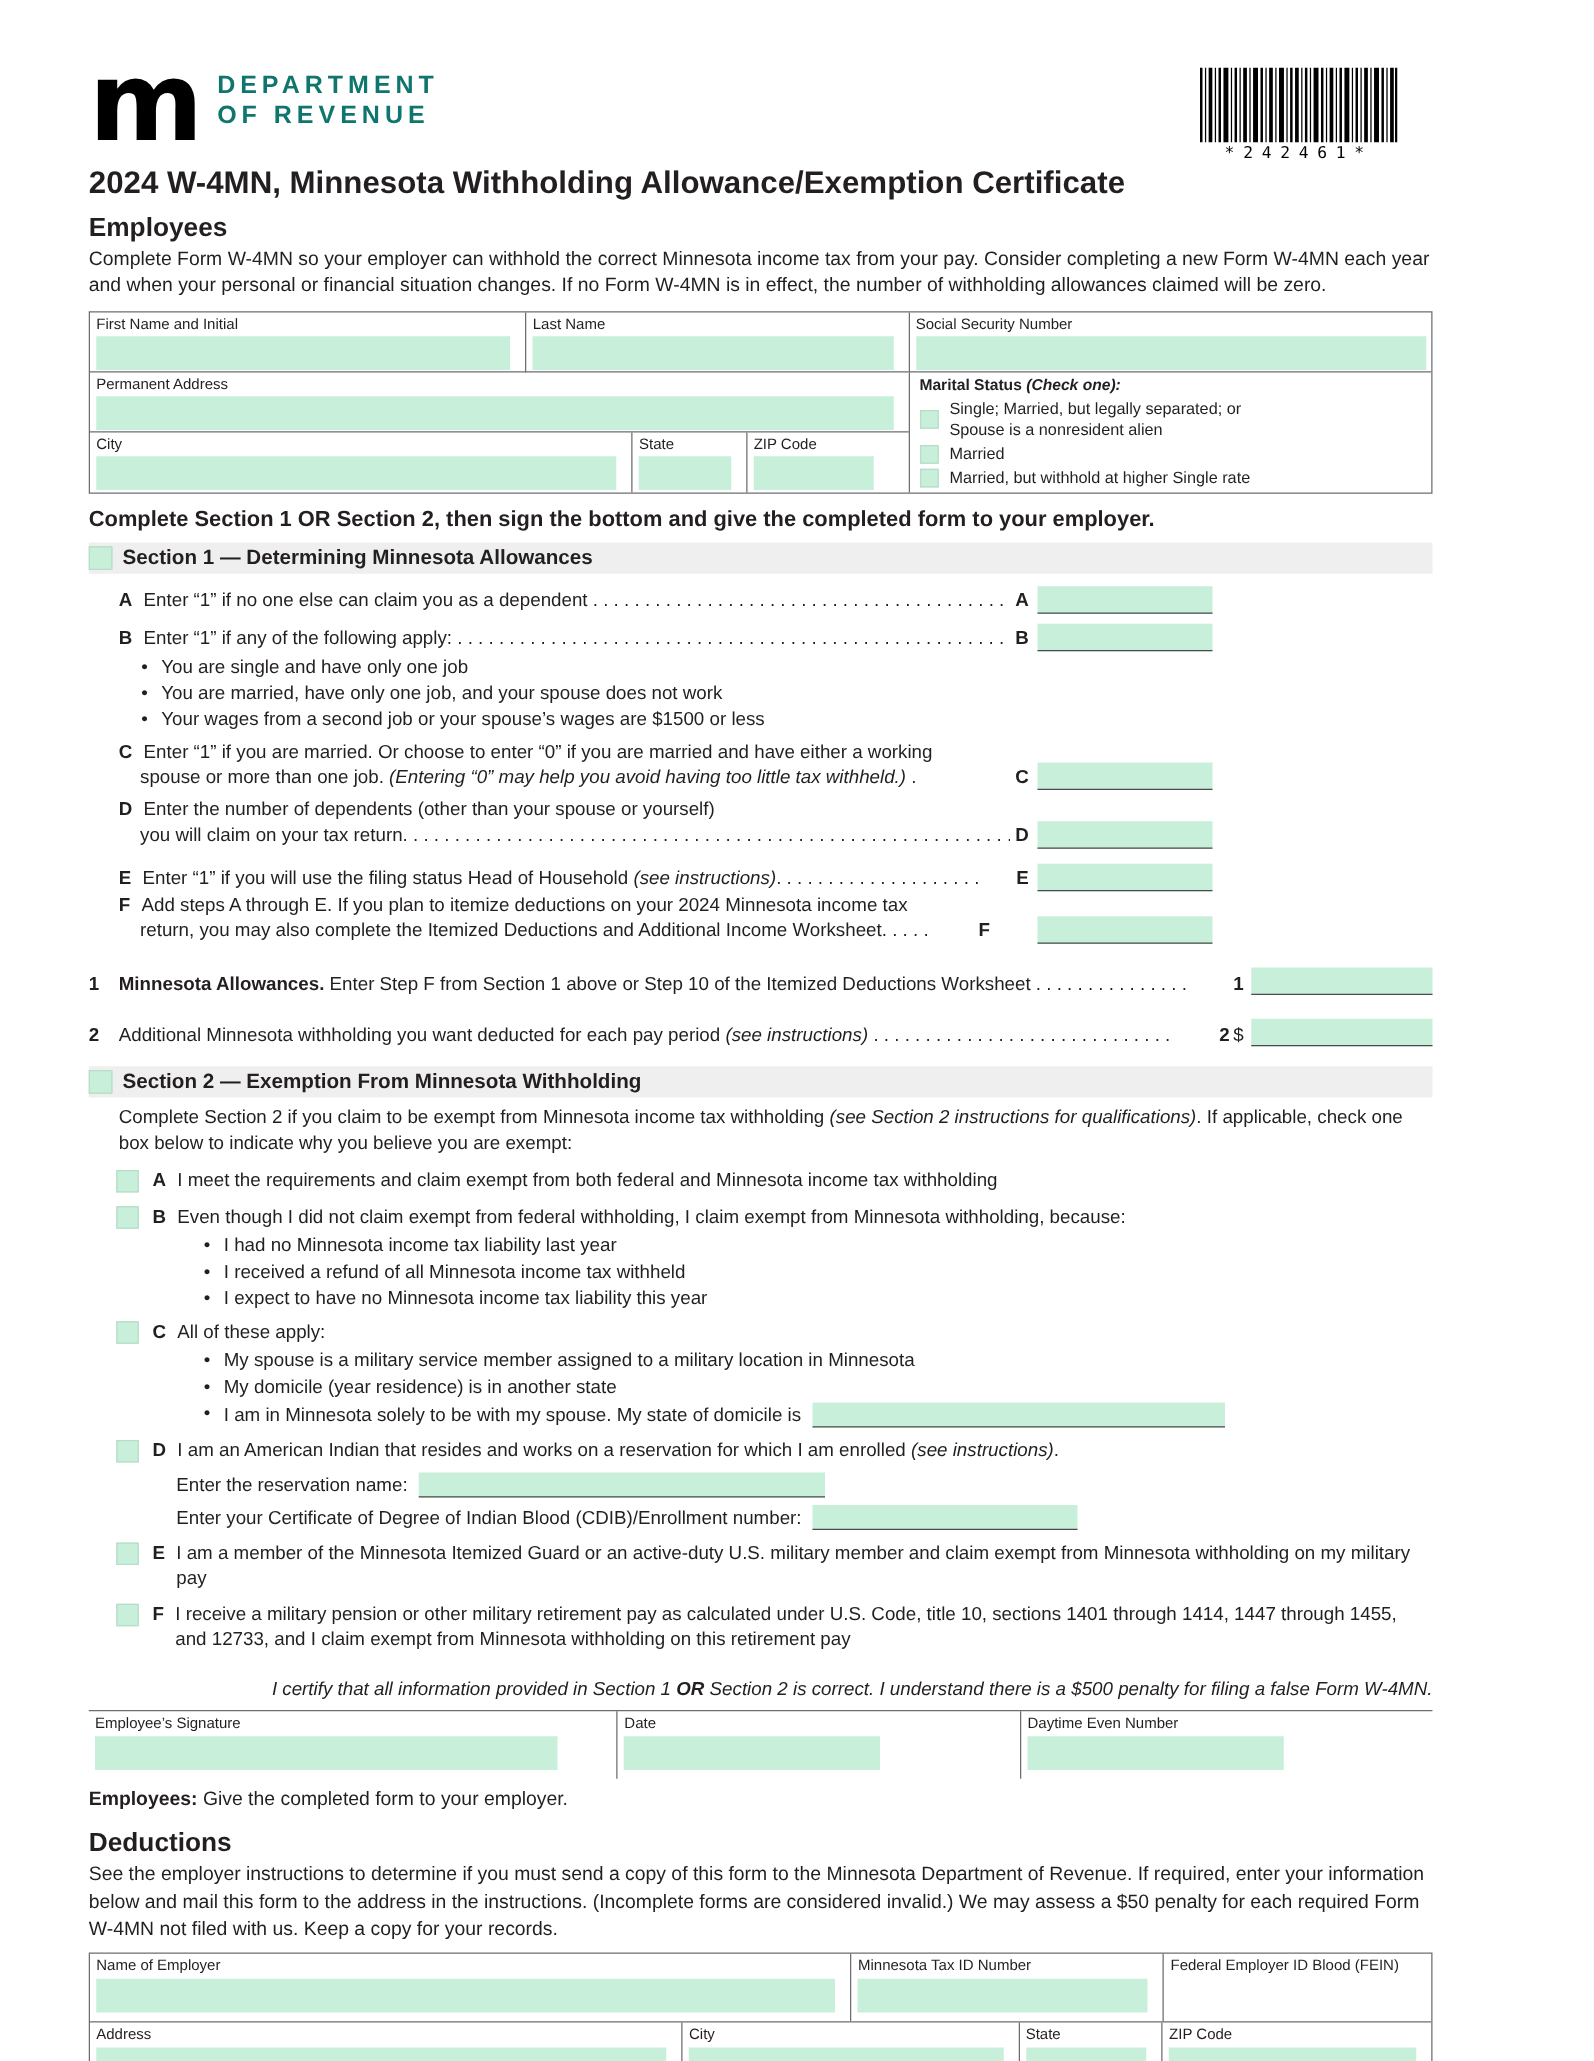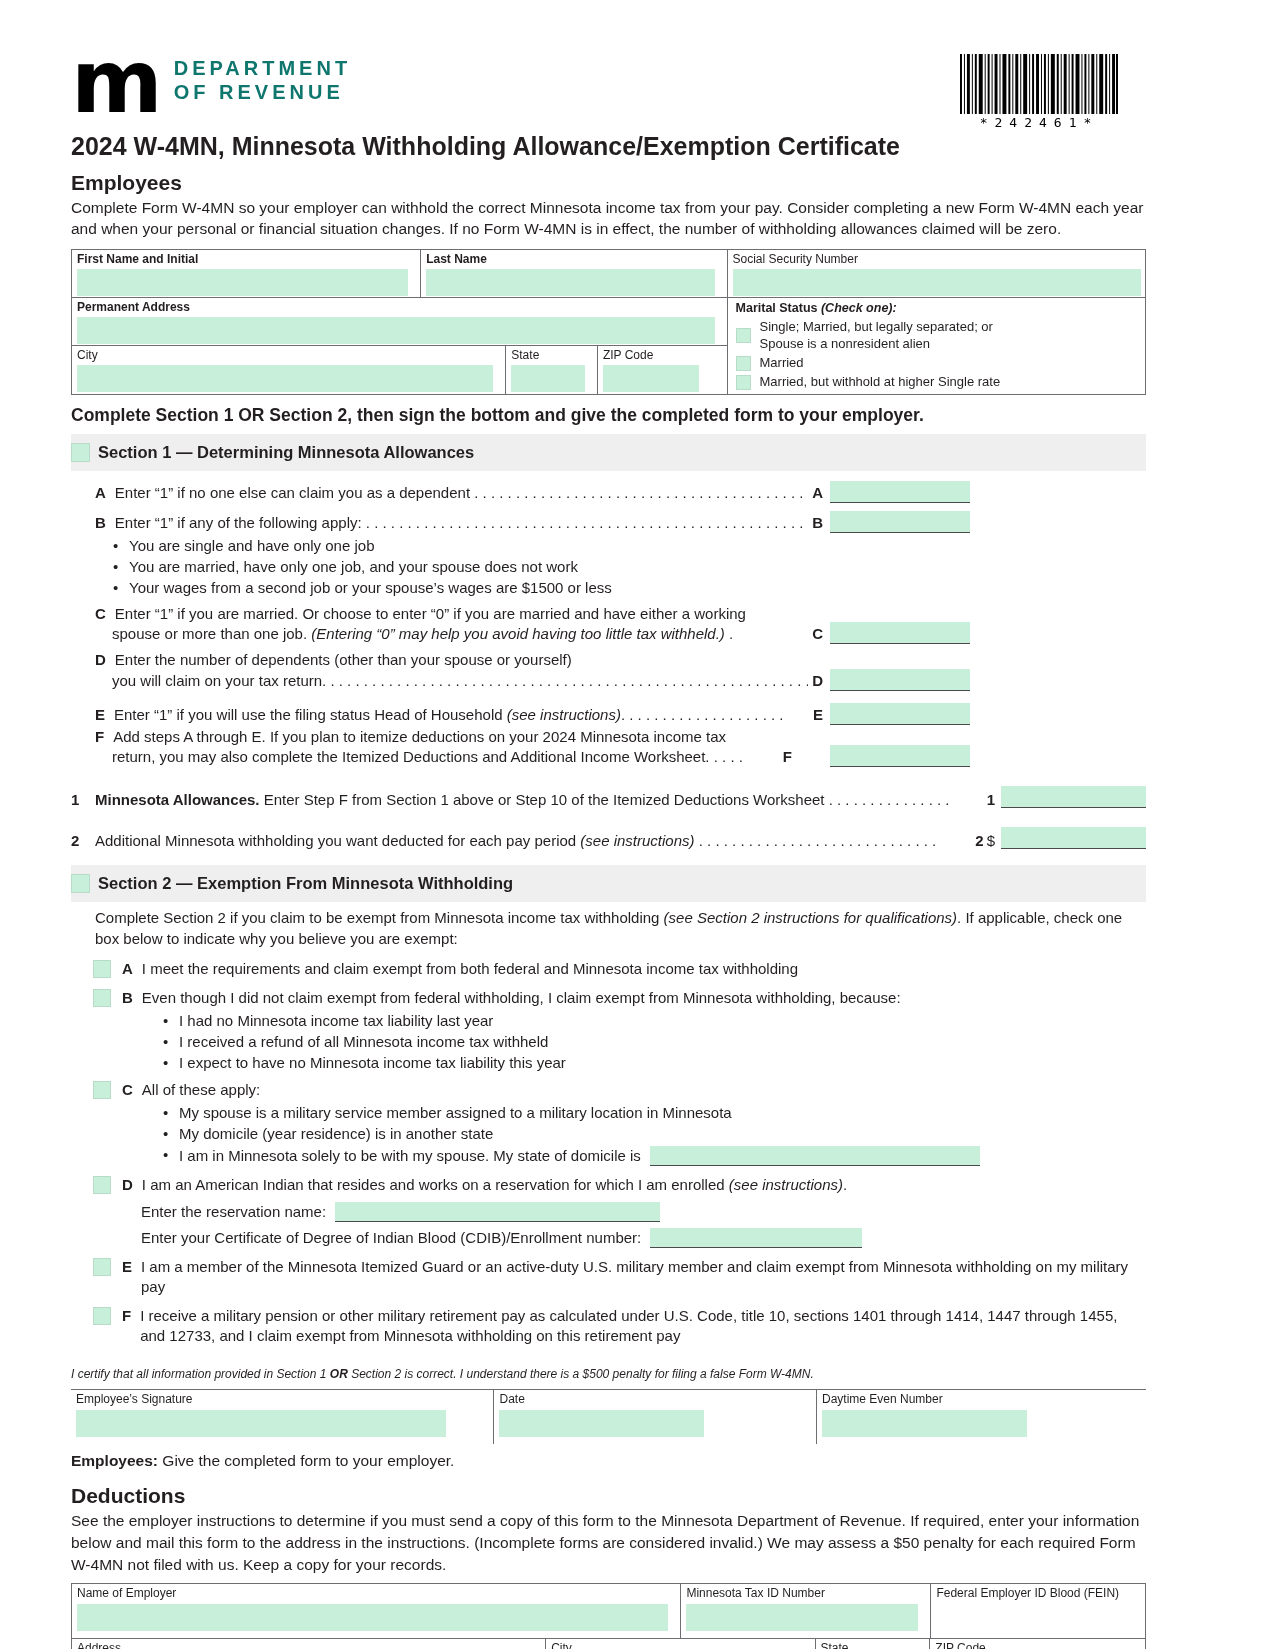--- a/index.html
+++ b/index.html
@@ -29,7 +29,7 @@
   .info-left { width:61%; }
   .info-right { width:39%; border-left:1px solid var(--border-gray,#6d6e71); }
   .info-row { display:flex; height:48px; }
-  .info-row.bordered { border-bottom:1px solid var(--border-gray,#6d6e71);font-weight:bold; }
+  .info-row.bordered { border-bottom:1px solid var(--border-gray,#6d6e71); }
   .cell { padding:3px 0 0 5px; height:48px; }
   .cell-label { font-size:12px; line-height:1.15; }
   .field { background:var(--field-green,#c8efda); }

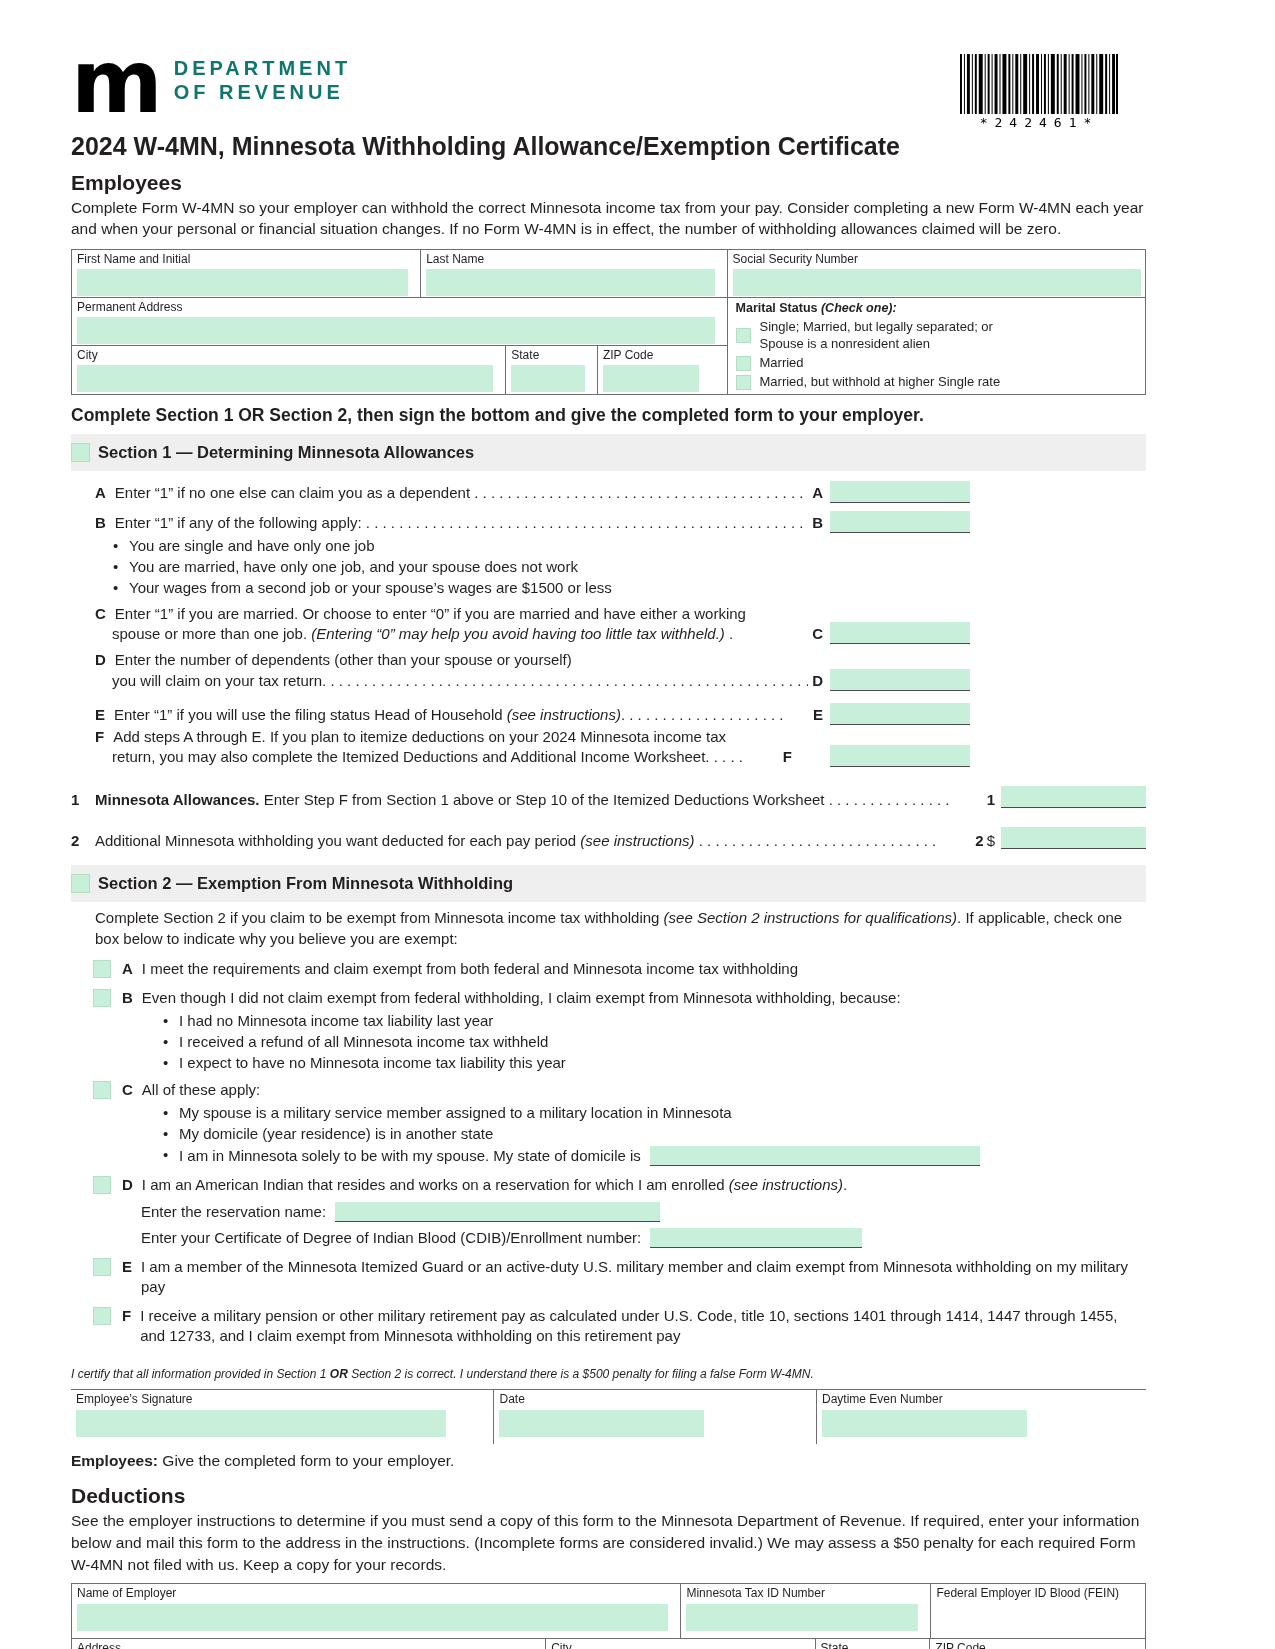--- a/index.html
+++ b/index.html
@@ -52,7 +52,7 @@
   .instruction { font-size:17.5px; font-weight:bold; margin:10px 0 8px; }
 
   
-  .section-bar { display:flex; align-items:center; background:var(--section-bar,#efefef); height:37px; margin:4px 0 6px; }
+  .section-bar { display:flex; align-items:center; background:var(--section-bar,#efefef); height:25px; margin:4px 0 6px; }
   .section-bar .sq { width:19px; height:19px; background:var(--field-green,#c8efda); border:1px solid #b7dcc7; margin-right:8px; flex:none; }
   .section-bar .sect-title { font-size:16.5px; font-weight:bold; }
   .section-bar.s2 { margin-top:16px; }

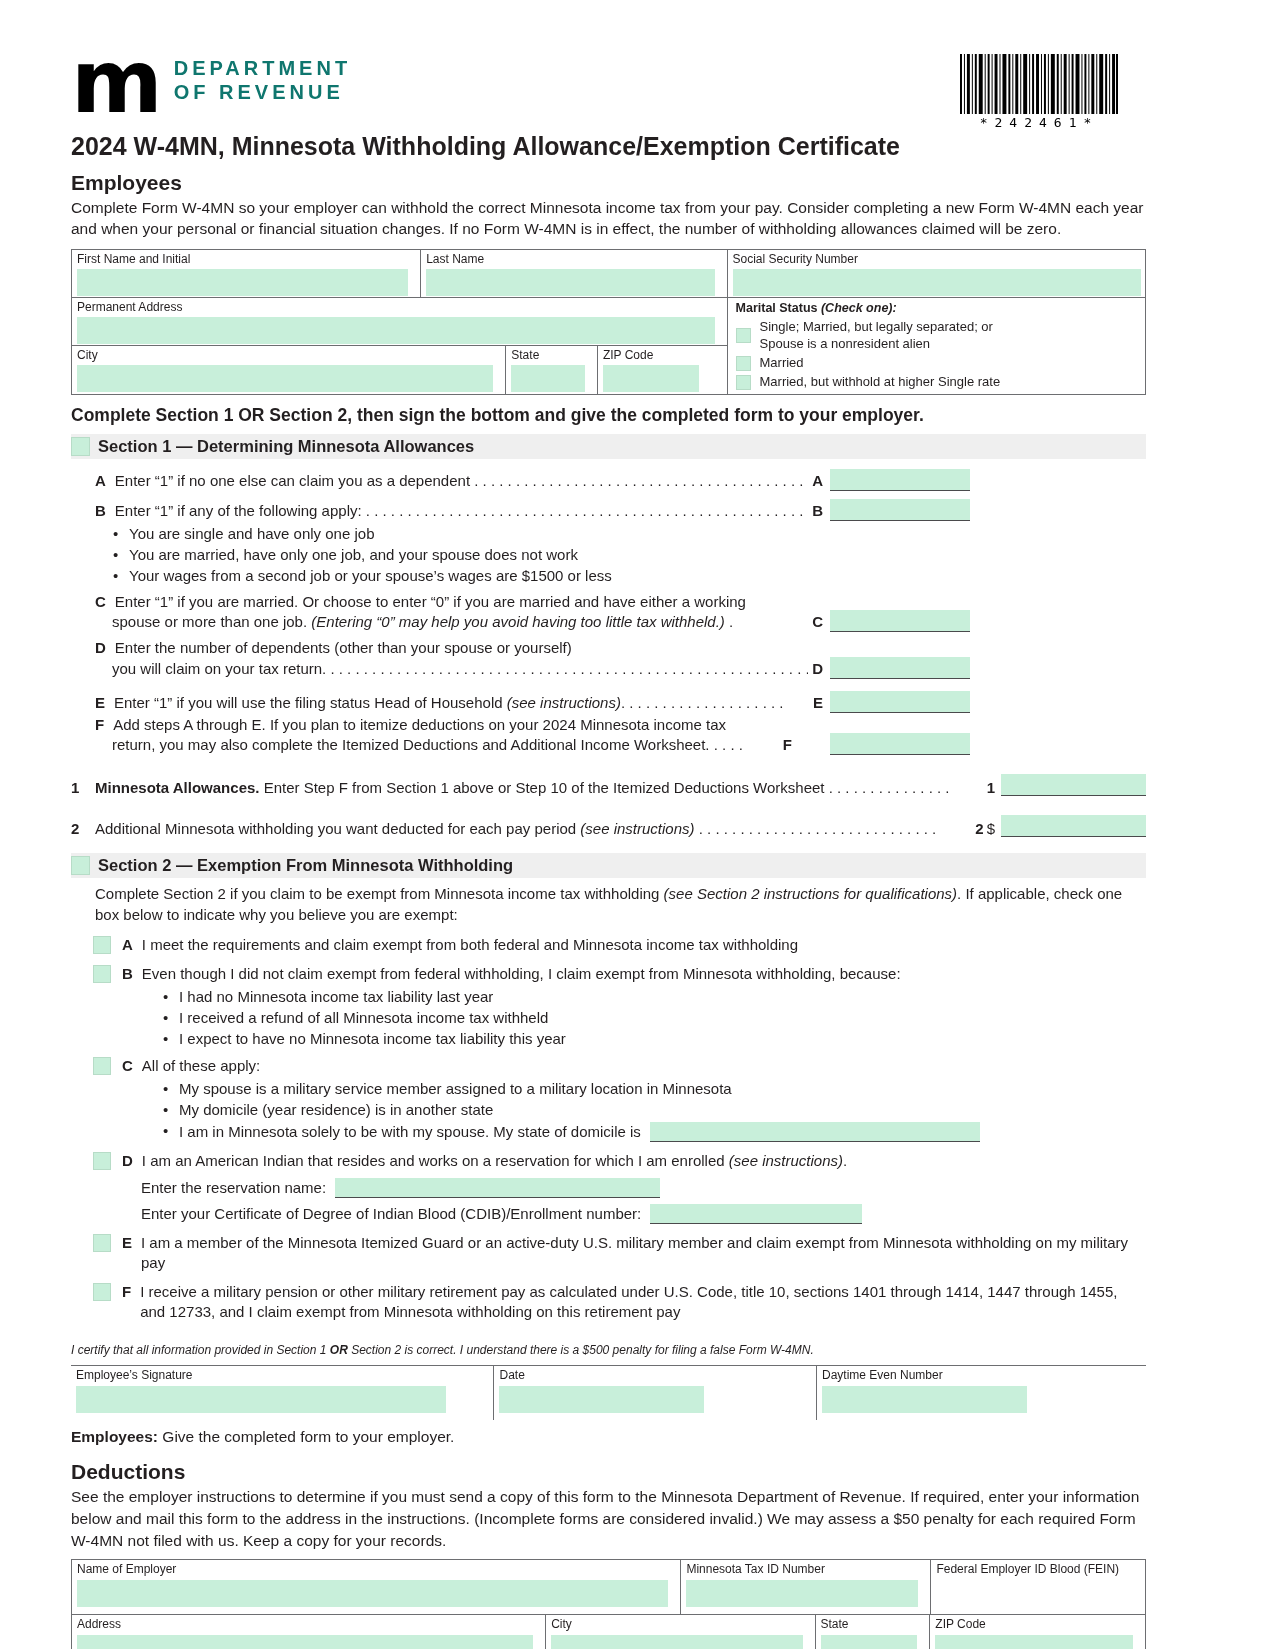--- a/index.html
+++ b/index.html
@@ -88,7 +88,7 @@
   .s2-sub { margin:6px 0 2px 70px; font-size:15px; }
 
   
-  .certify { font-size:12px; font-style:italic; margin:20px 0 8px; }
+  .certify { font-size:15px; font-style:italic; margin:20px 0 8px;text-align:right; }
   .sig-table { display:flex; border-top:1px solid var(--border-gray,#6d6e71); }
   .sig-col { padding:3px 0 7px 5px; }
   .sig-col + .sig-col { border-left:1px solid var(--border-gray,#6d6e71); }

